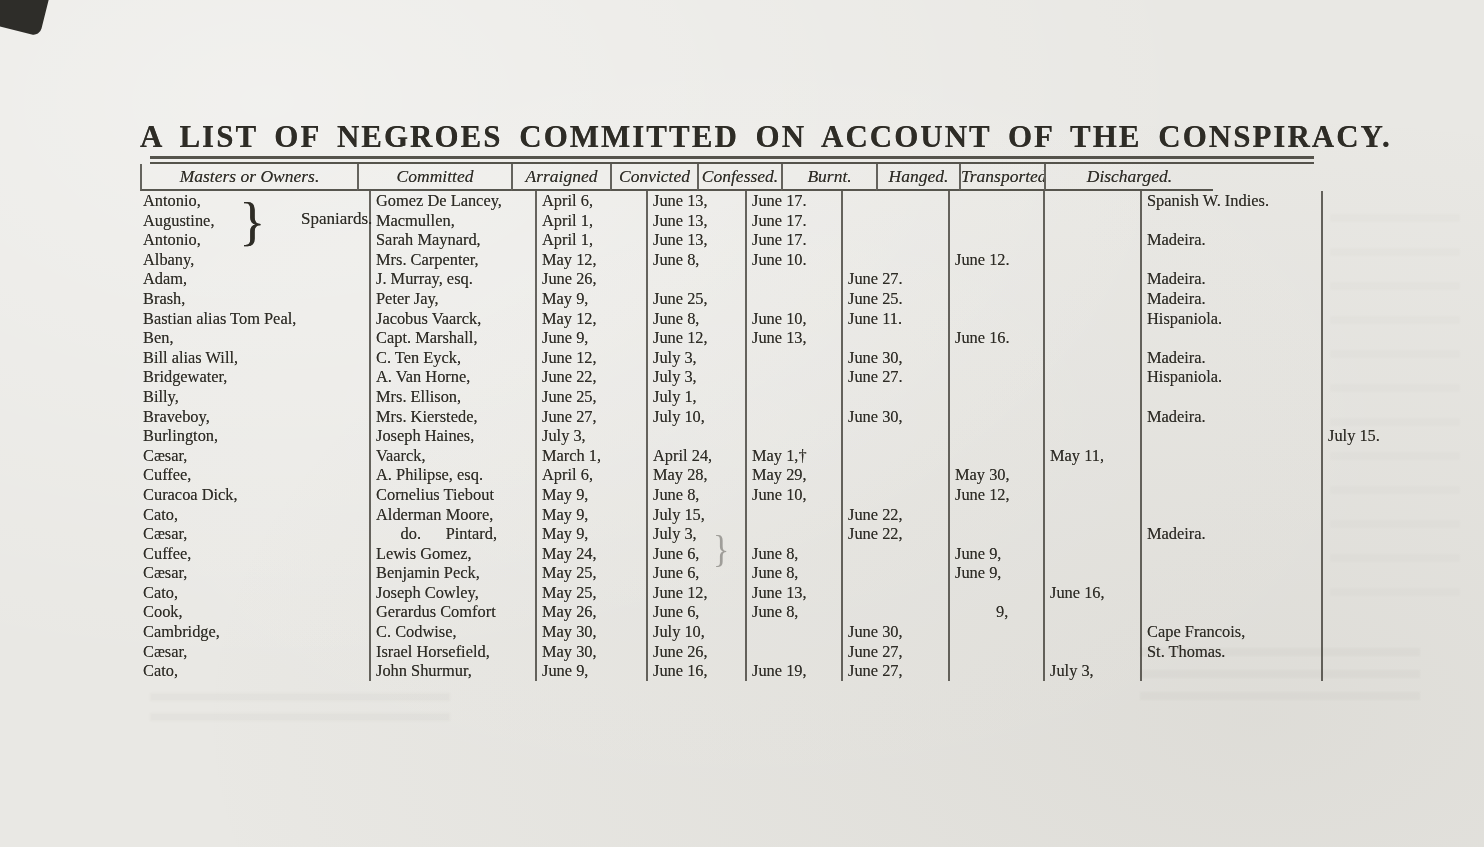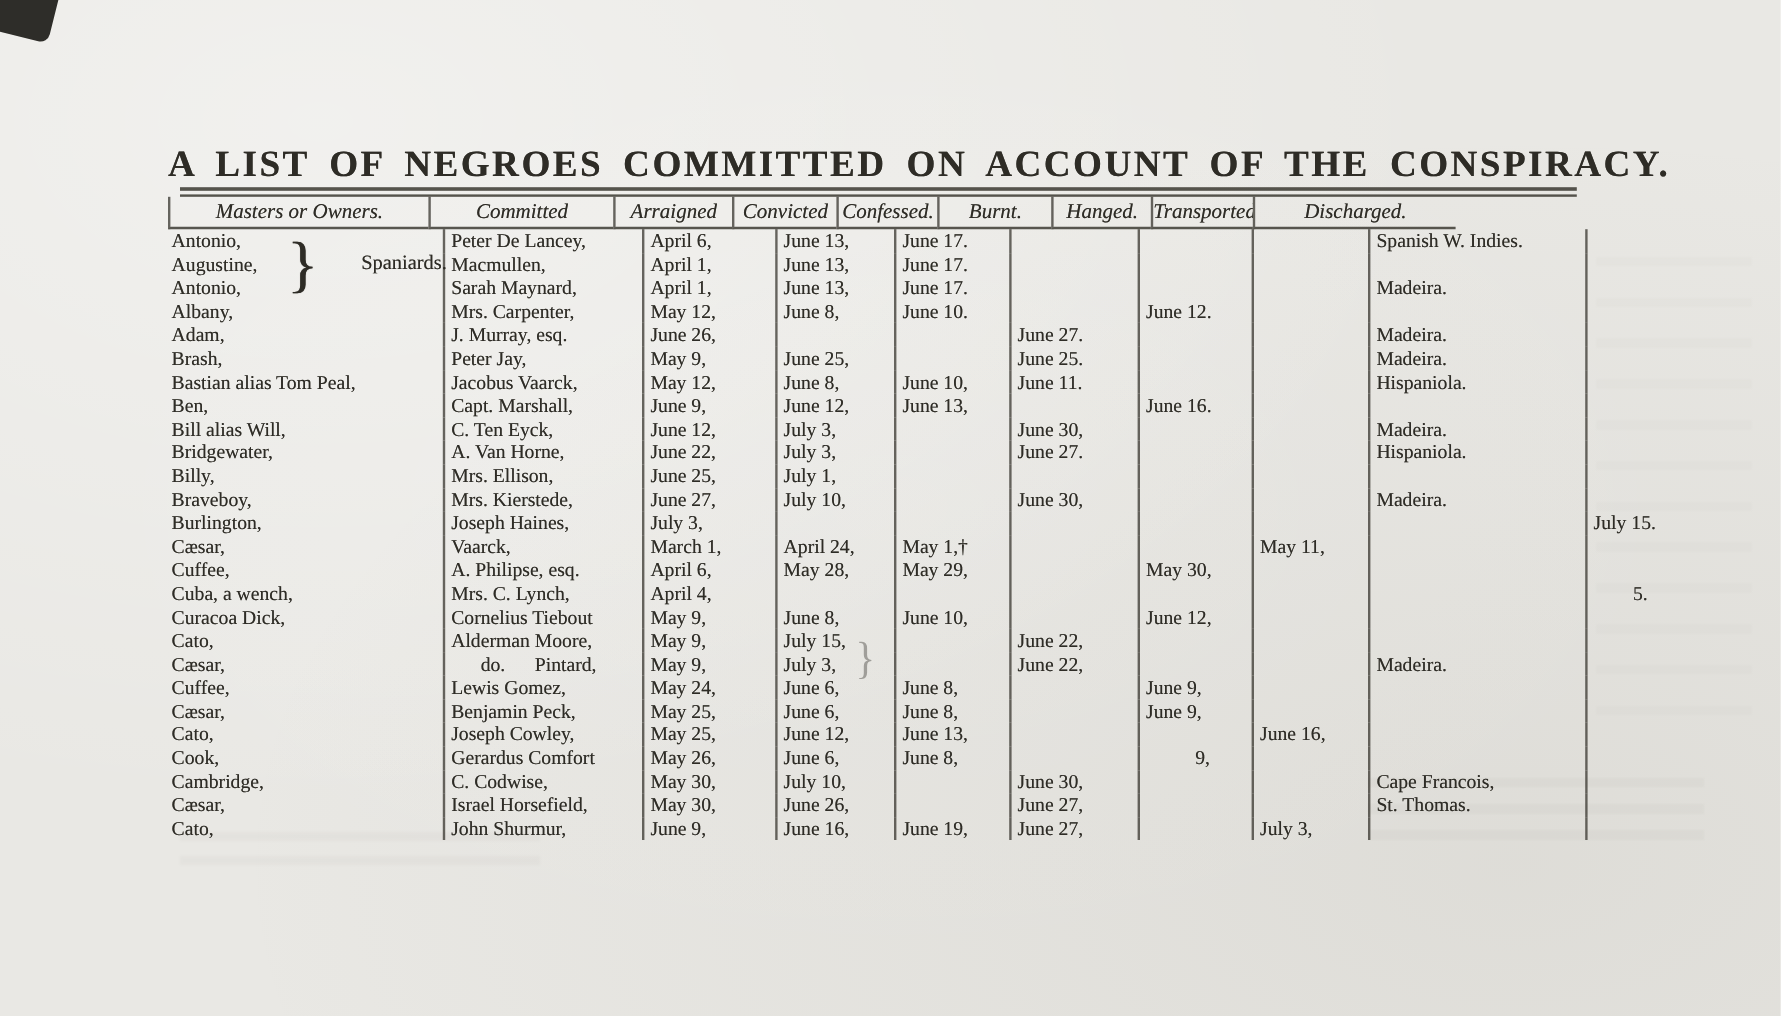--- a/index.html
+++ b/index.html
@@ -121,7 +121,7 @@
     <div class="tbody">
   <div class="tr">
     <div class="td c0">Antonio,</div>
-    <div class="td">Peter De Lancey,</div>
+    <div class="td">Gomez De Lancey,</div>
     <div class="td">April 6,</div>
     <div class="td">June 13,</div>
     <div class="td">June 17.</div>

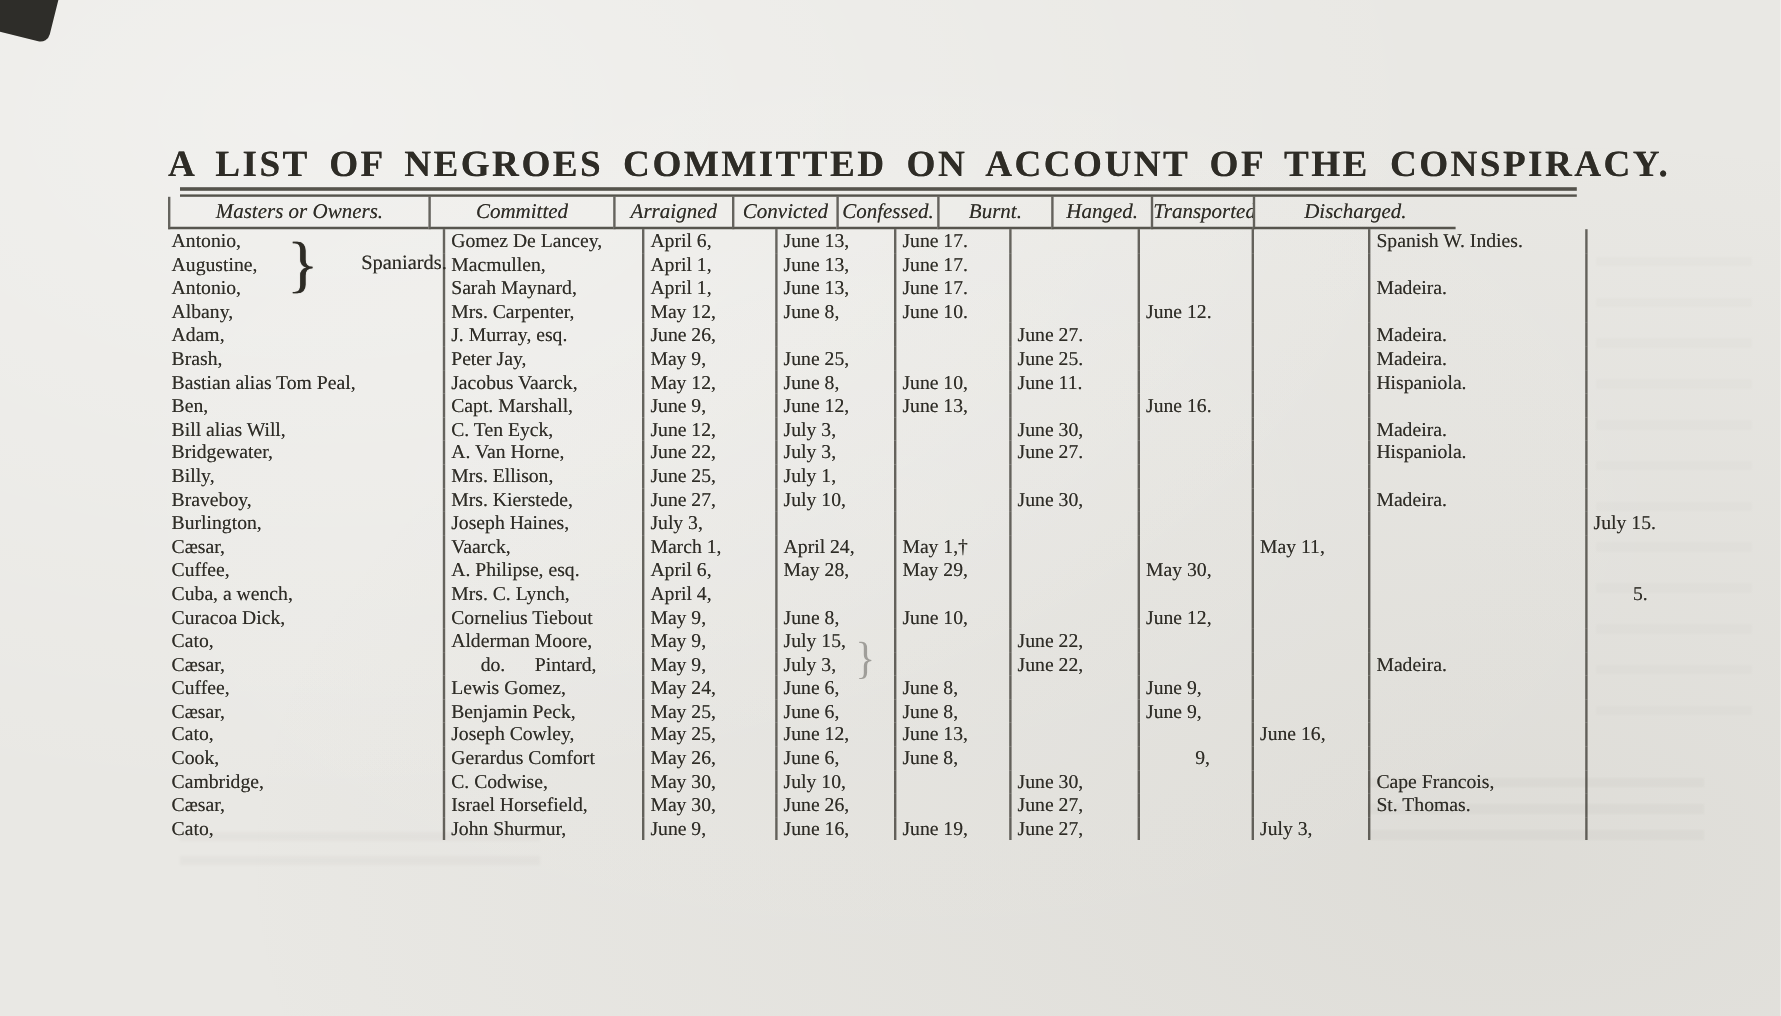--- a/index.html
+++ b/index.html
@@ -315,18 +315,6 @@
     <div class="td"></div>
   </div>
 
-  <div class="tr">
-    <div class="td c0">Cuba, a wench,</div>
-    <div class="td">Mrs. C. Lynch,</div>
-    <div class="td">April 4,</div>
-    <div class="td"></div>
-    <div class="td"></div>
-    <div class="td"></div>
-    <div class="td"></div>
-    <div class="td"></div>
-    <div class="td"></div>
-    <div class="td">        5.</div>
-  </div>
 
   <div class="tr">
     <div class="td c0">Curacoa Dick,</div>

